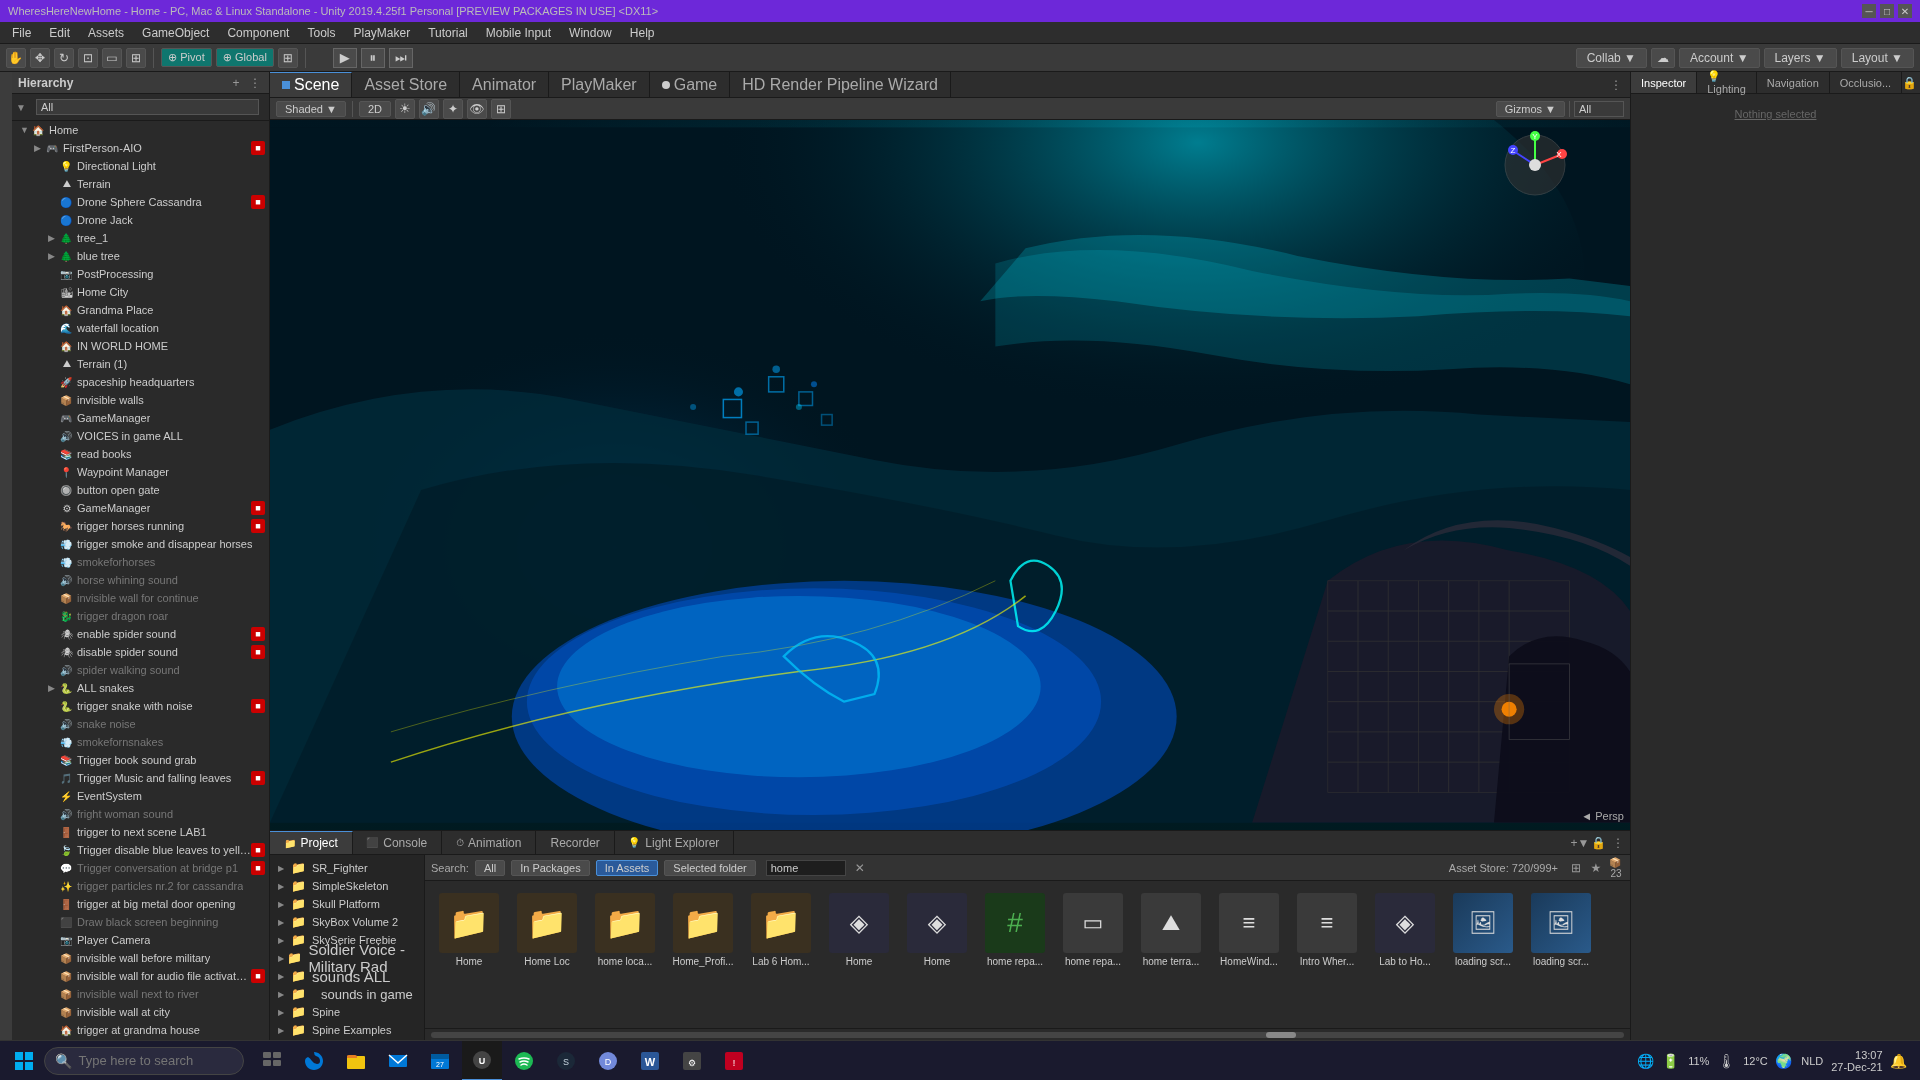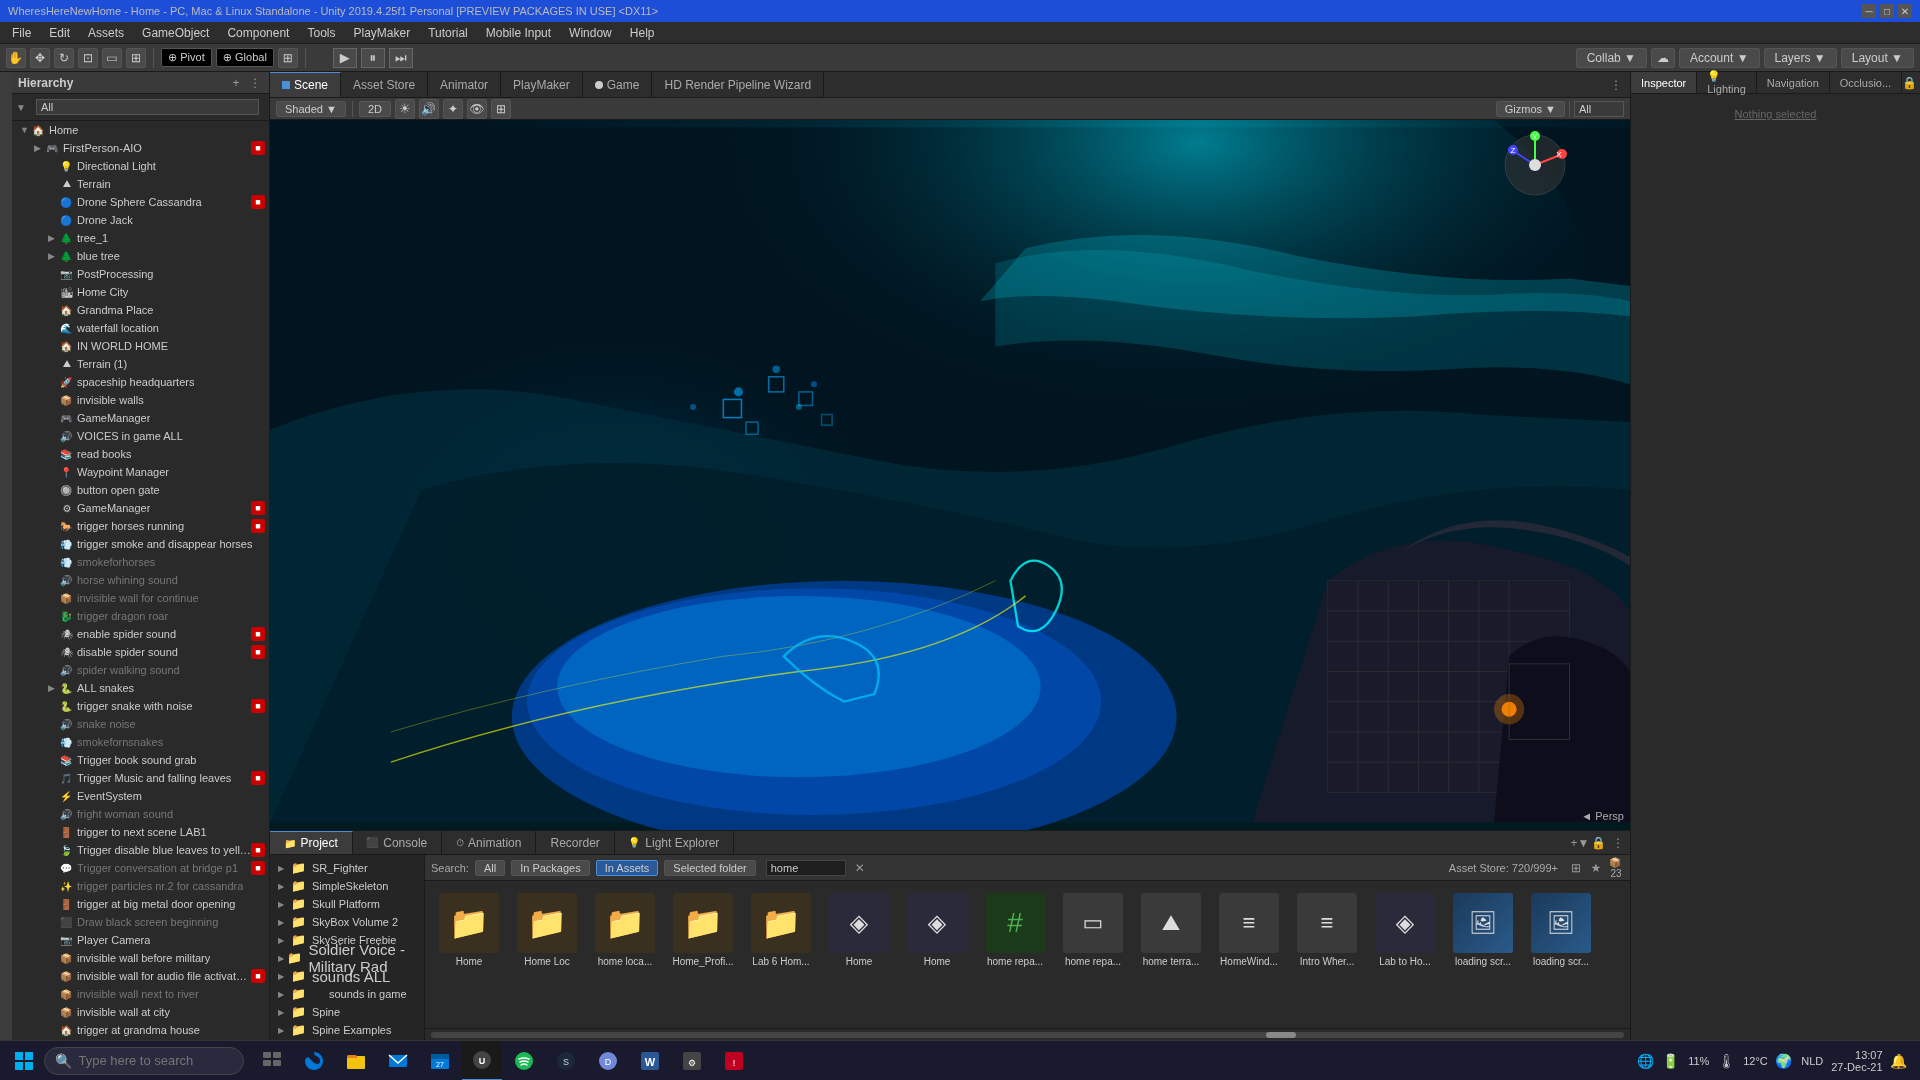--- a/index.html
+++ b/index.html
@@ -16,7 +16,7 @@
     
     #title-bar {
       height: 22px;
-      background: #1d4ed8;
+      background: #6d28d9;
       display: flex;
       align-items: center;
       justify-content: space-between;

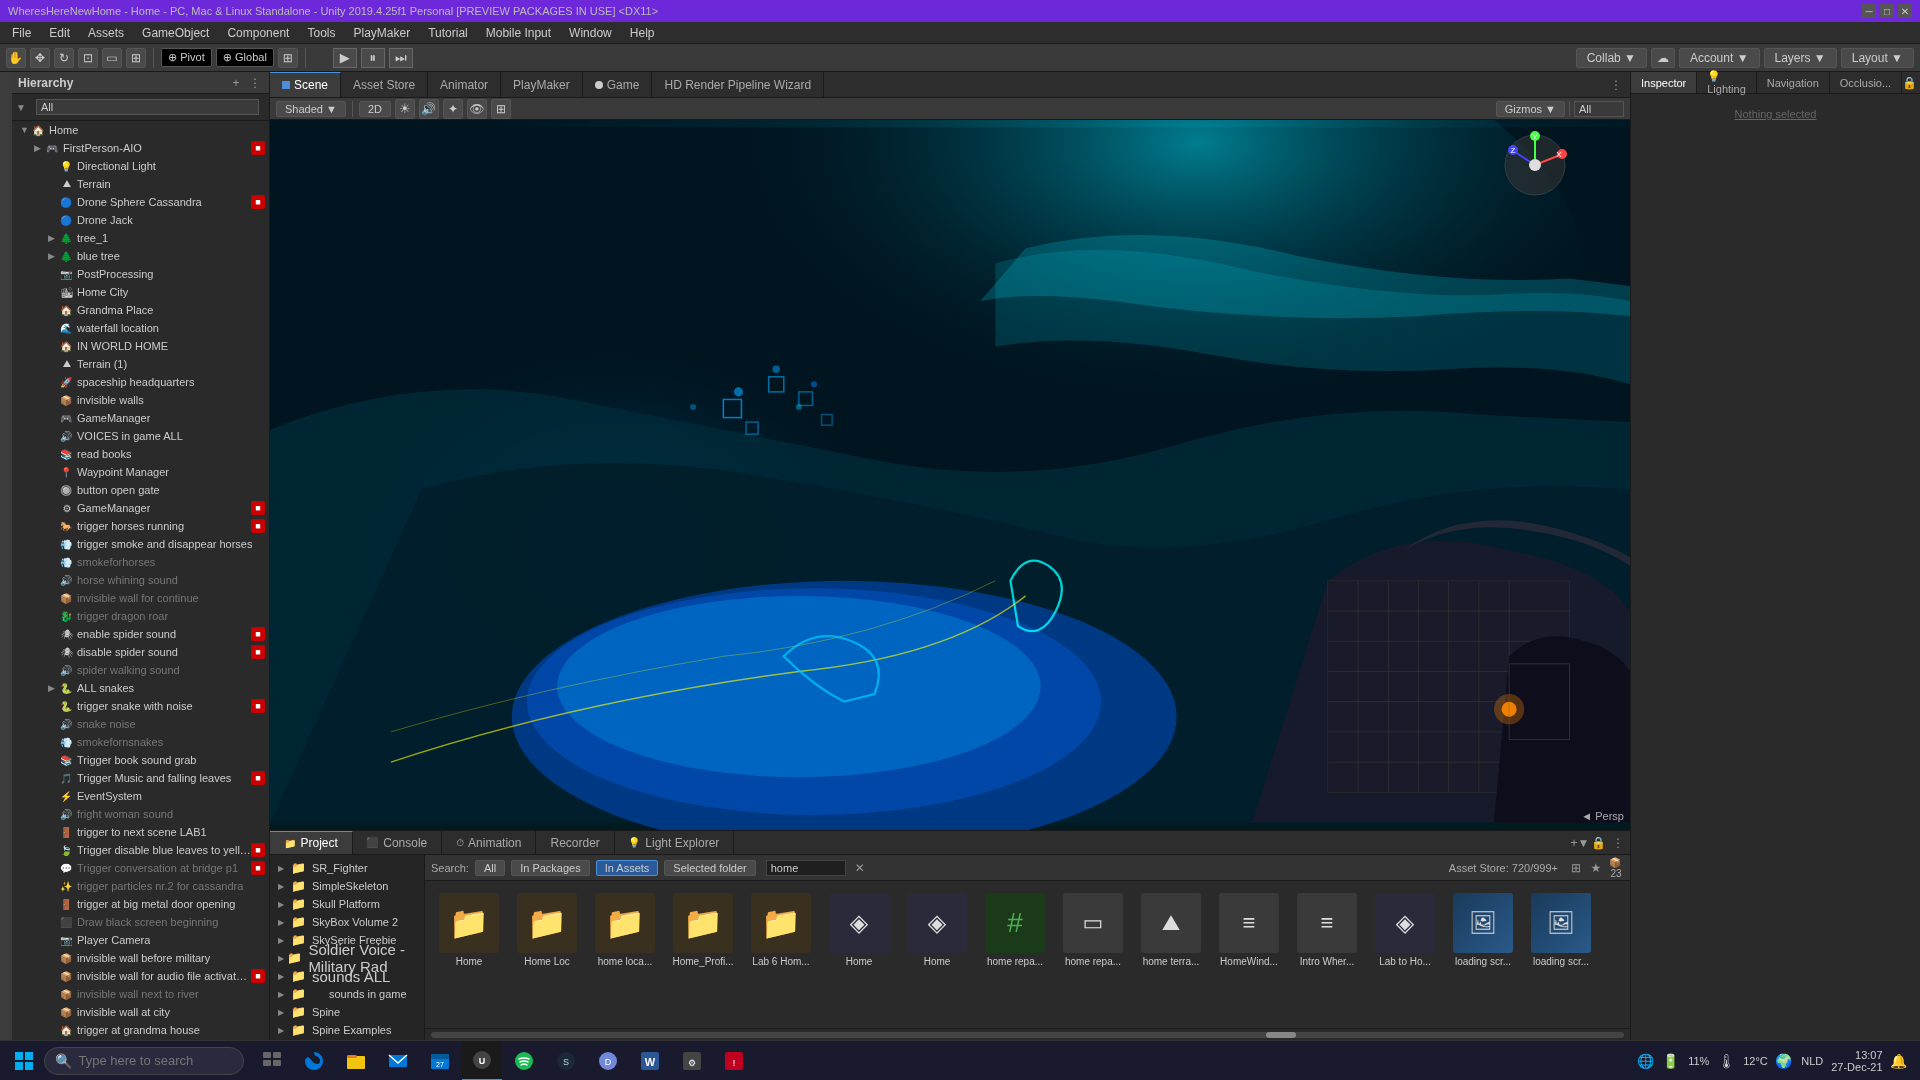--- a/index.html
+++ b/index.html
@@ -61,7 +61,7 @@
     }
     .toolbar-btn {
       padding: 2px 6px;
-      background: #000000;
+      background: #0f766e;
       border: 1px solid #555;
       color: #ccc;
       font-size: 11px;

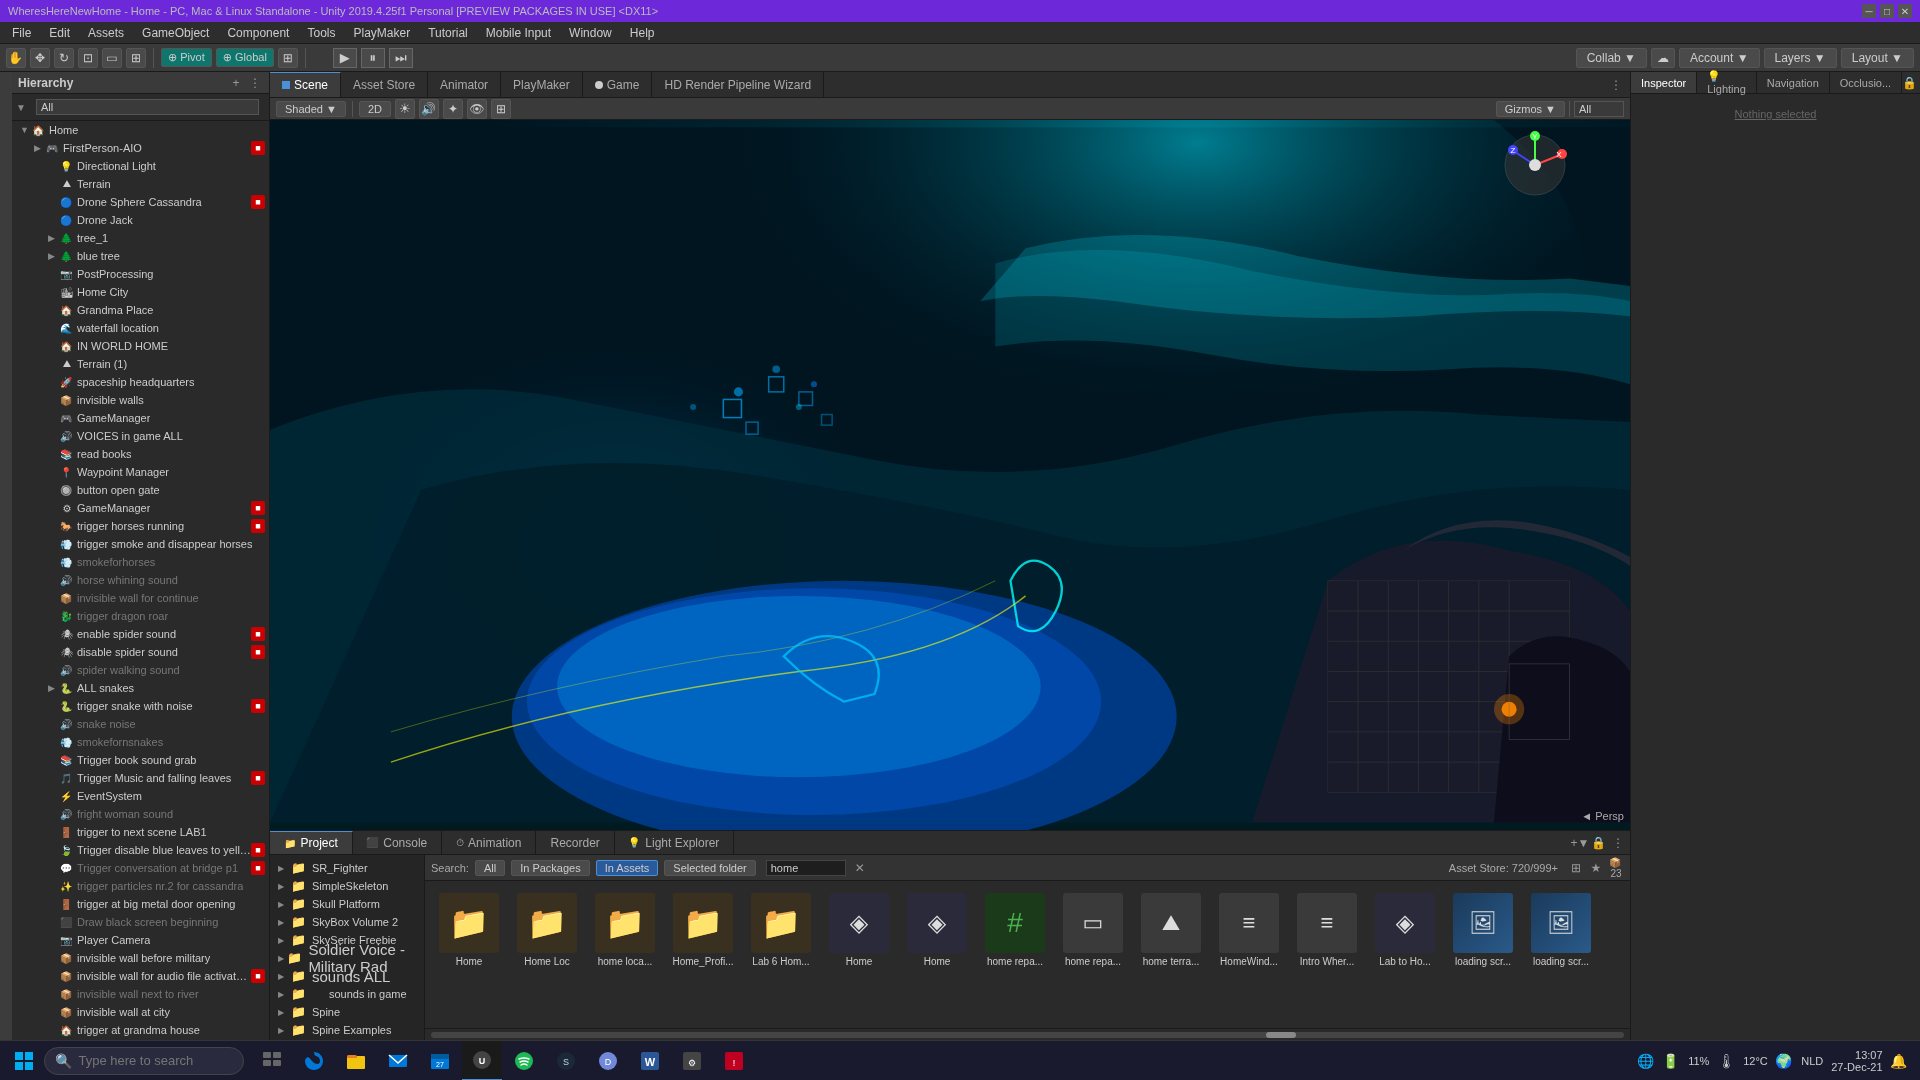--- a/index.html
+++ b/index.html
@@ -214,7 +214,7 @@
       padding: 4px 12px;
       cursor: pointer;
       color: #aaa;
-      font-size: 12px;
+      font-size: 16px;
       border-right: 1px solid #1a1a1a;
       height: 100%;
       display: flex; align-items: center; gap: 4px;

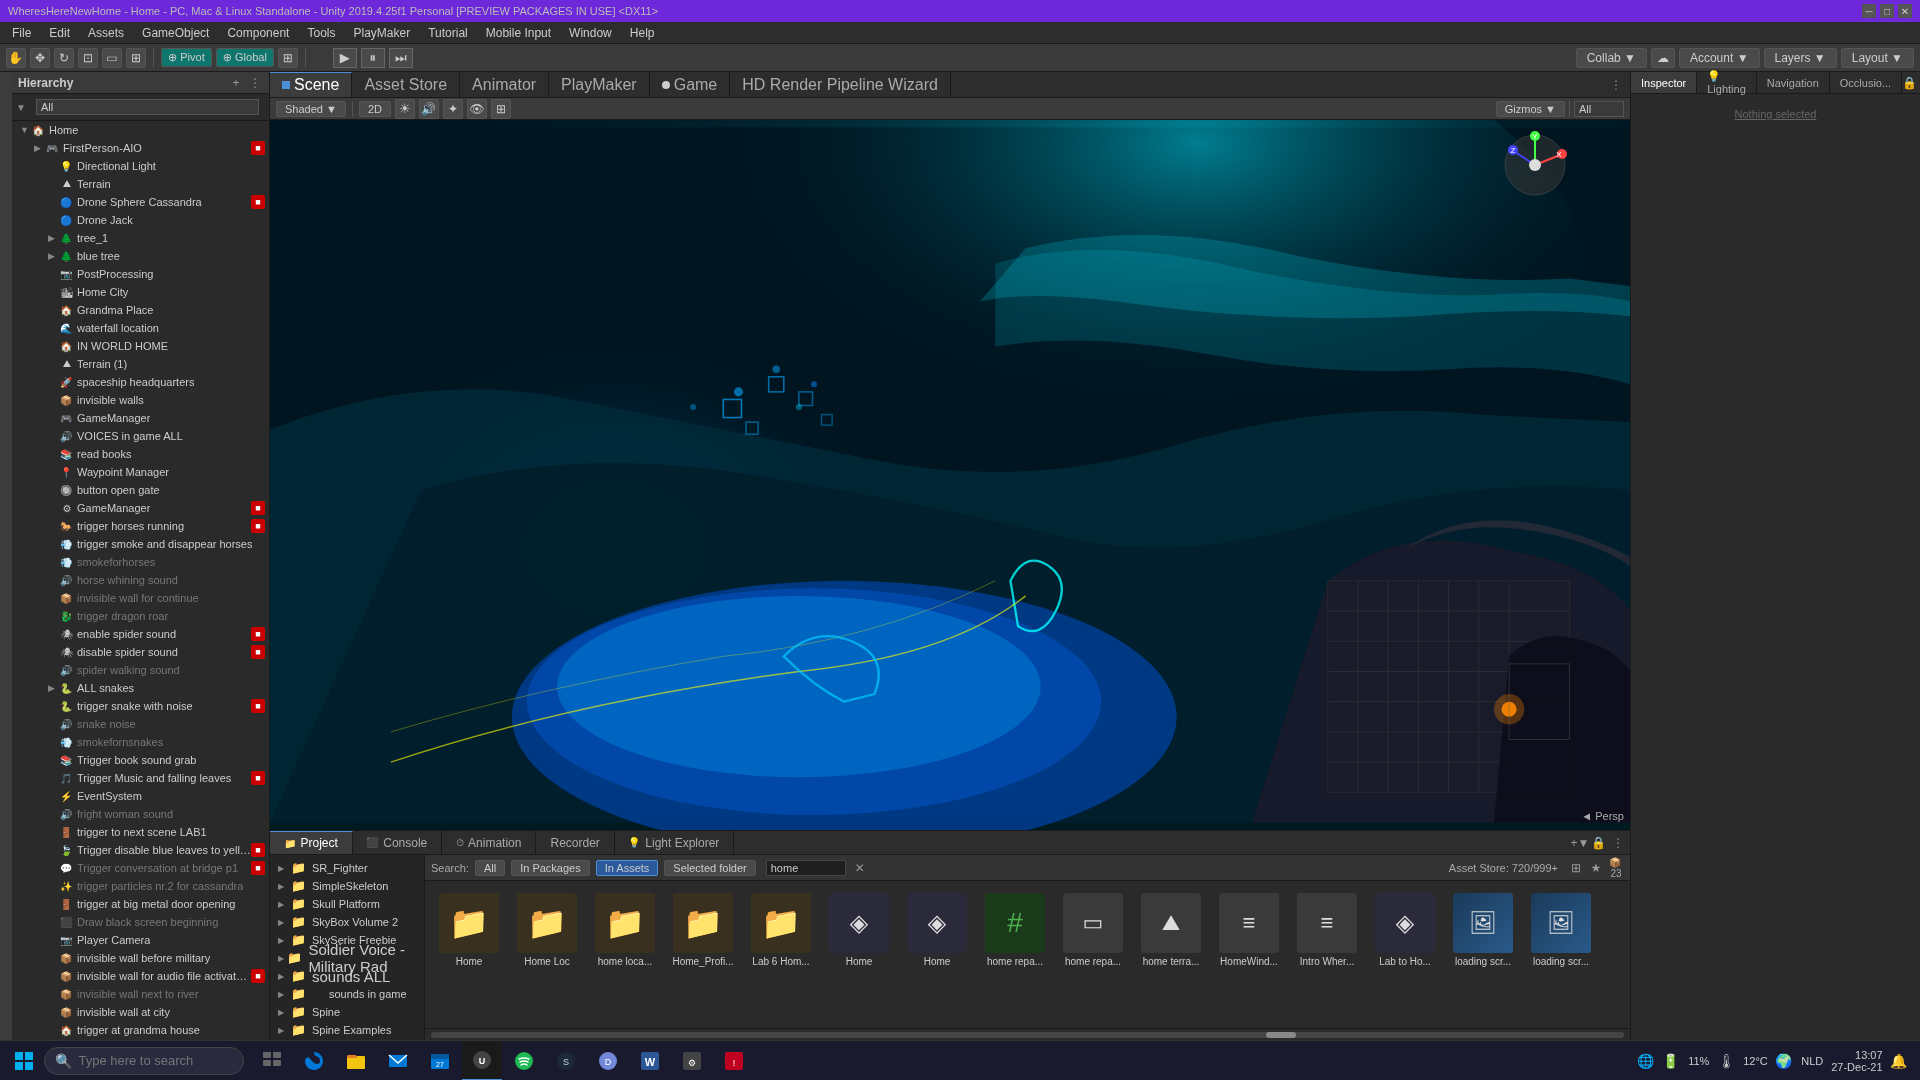--- a/index.html
+++ b/index.html
@@ -1102,7 +1102,7 @@
                 <div class="folder-item" style="padding-left: 8px;">
                   <span class="folder-arrow">▶</span>
                   <span class="folder-icon">📁</span>
-                  <span style="margin-left: 20px; font-size: 11px;">sounds in game</span>
+                  <span style="margin-left: 12px; font-size: 13px;">sounds in game</span>
                 </div>
                 <div class="folder-item" style="padding-left: 8px;">
                   <span class="folder-arrow">▶</span>

